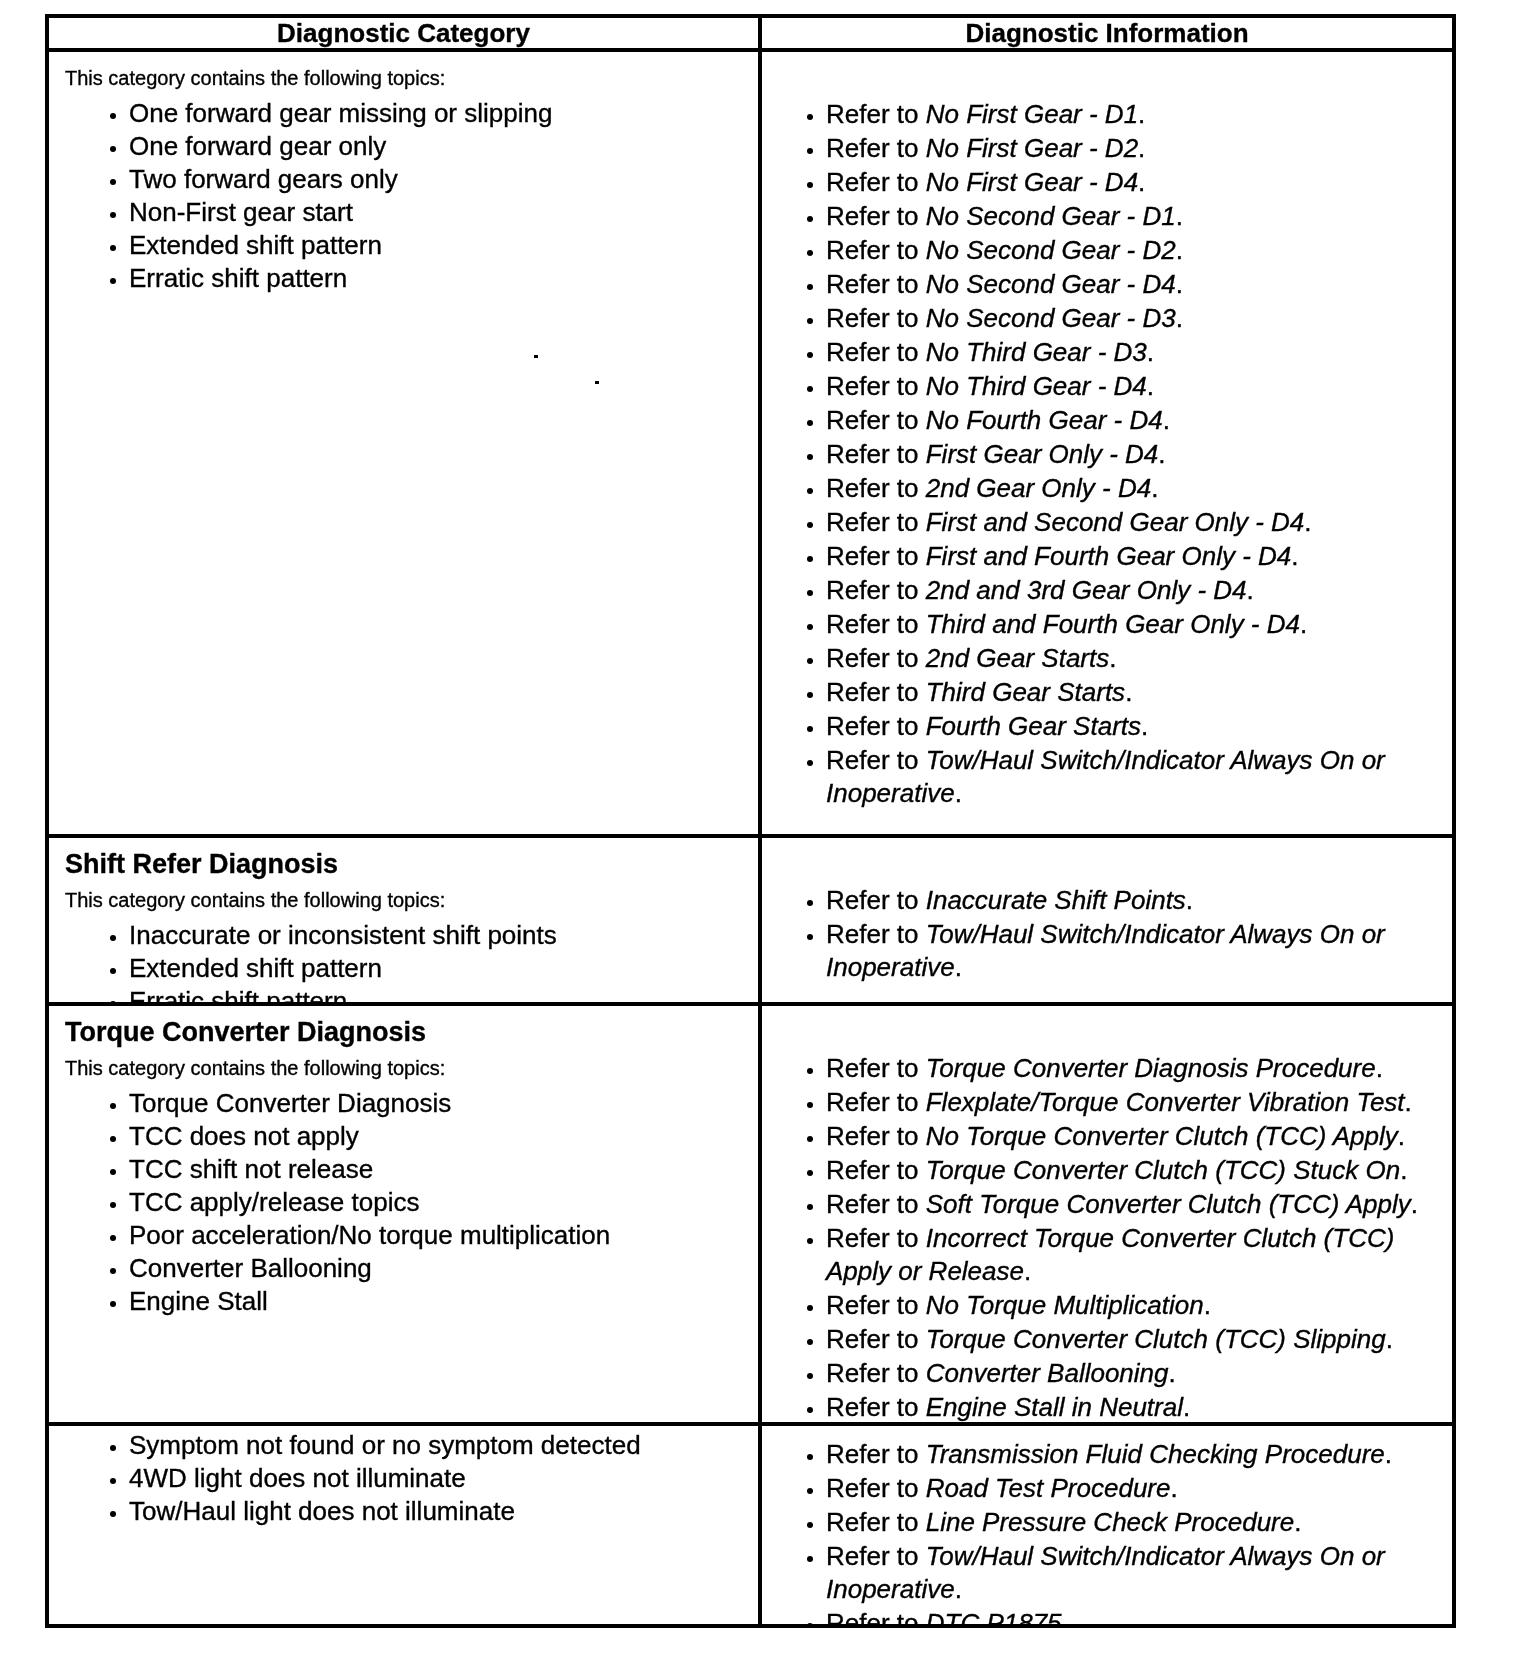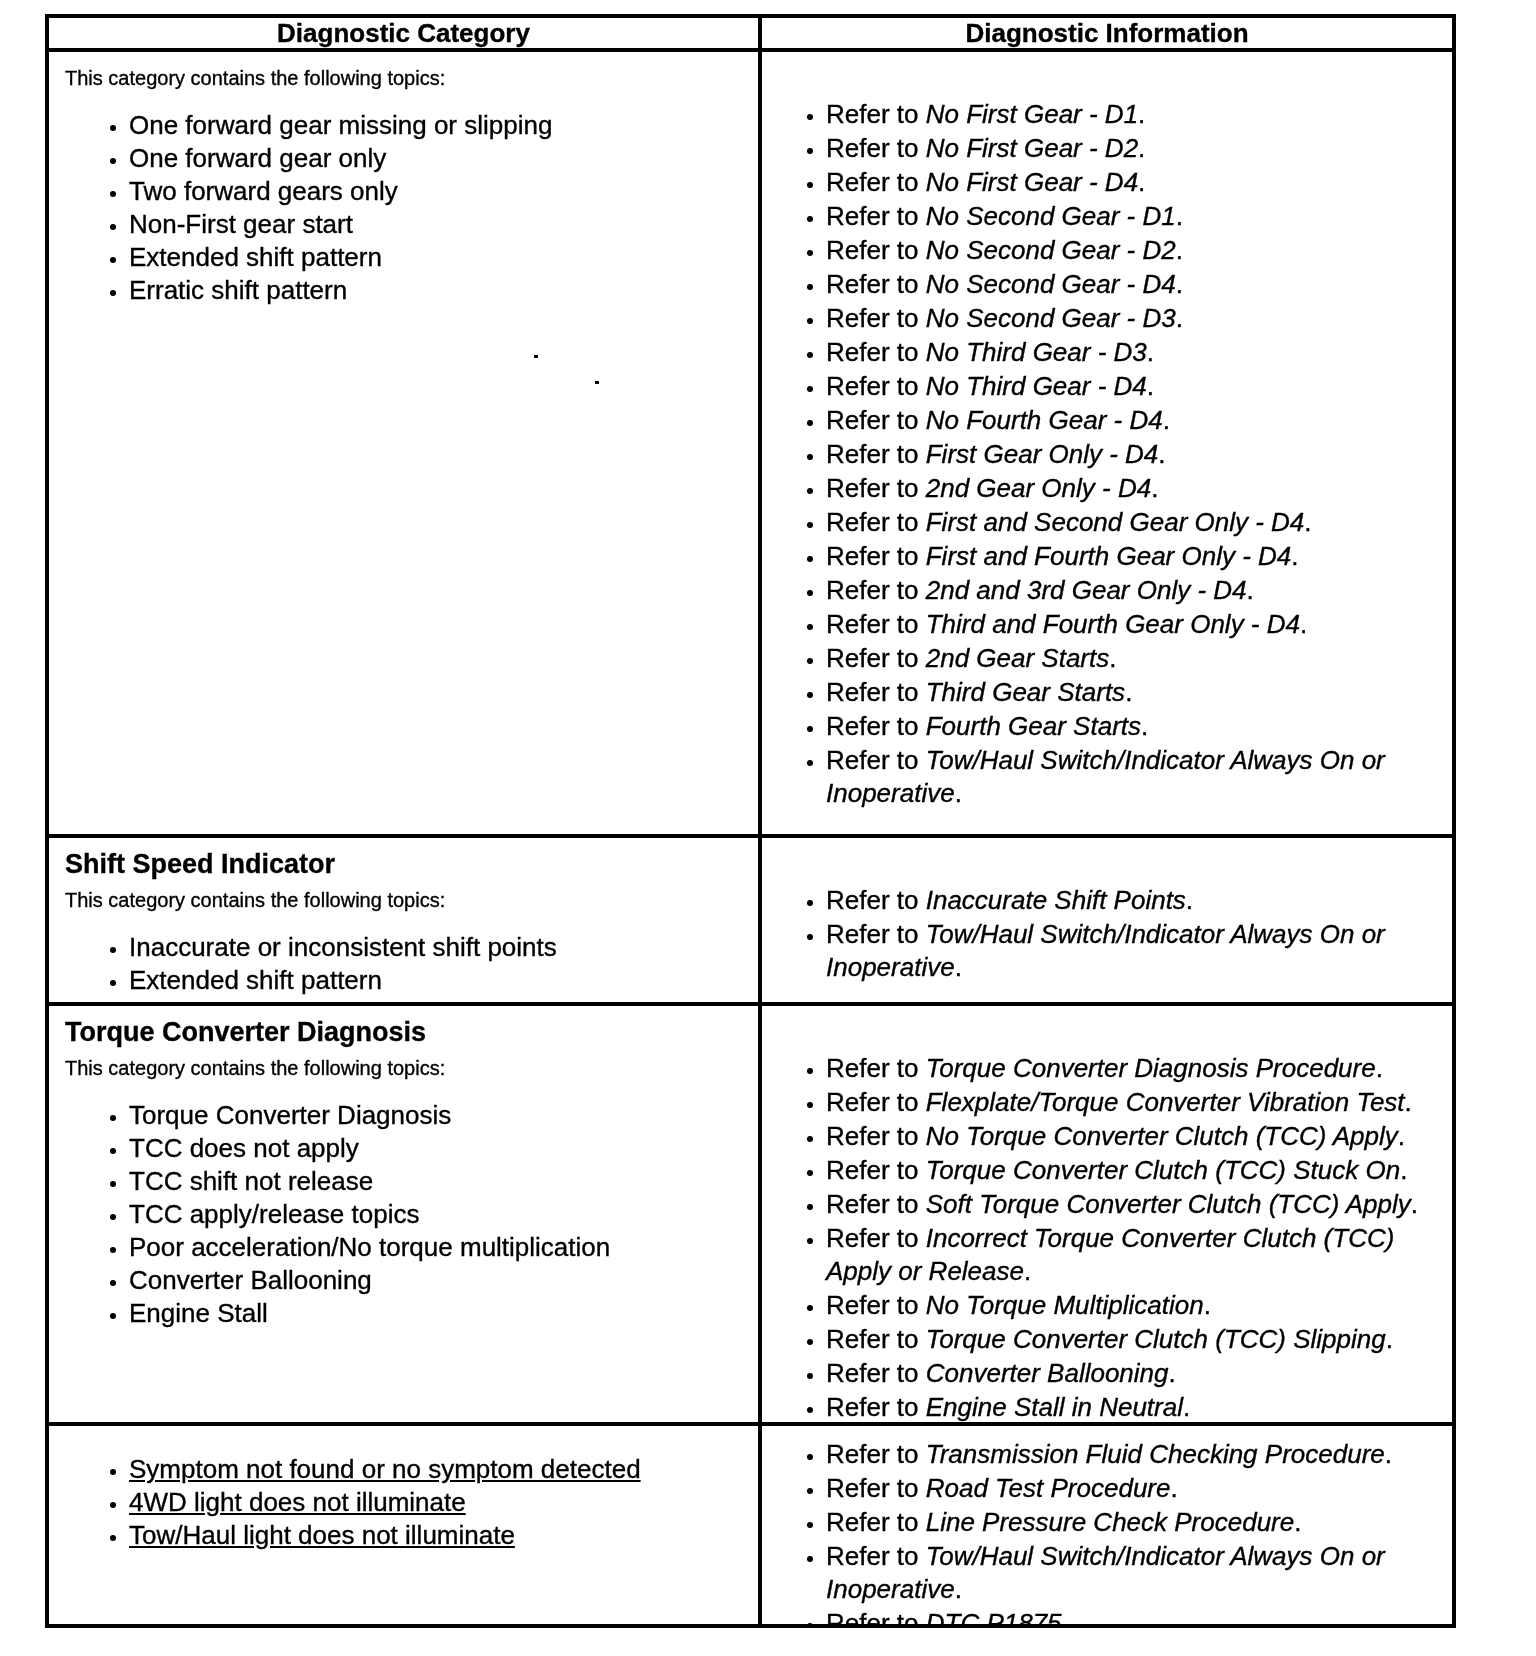--- a/index.html
+++ b/index.html
@@ -40,7 +40,7 @@
   .cat-title { font-weight: bold; font-size: 27px; line-height: 36px; }
   .cat-intro { font-size: 20px; line-height: 36px; }
   ul.topics {
-    margin: 13px 0 0 0;
+    margin: 1px 0 0 0;
     padding-left: 64px;
     list-style: disc outside;
   }

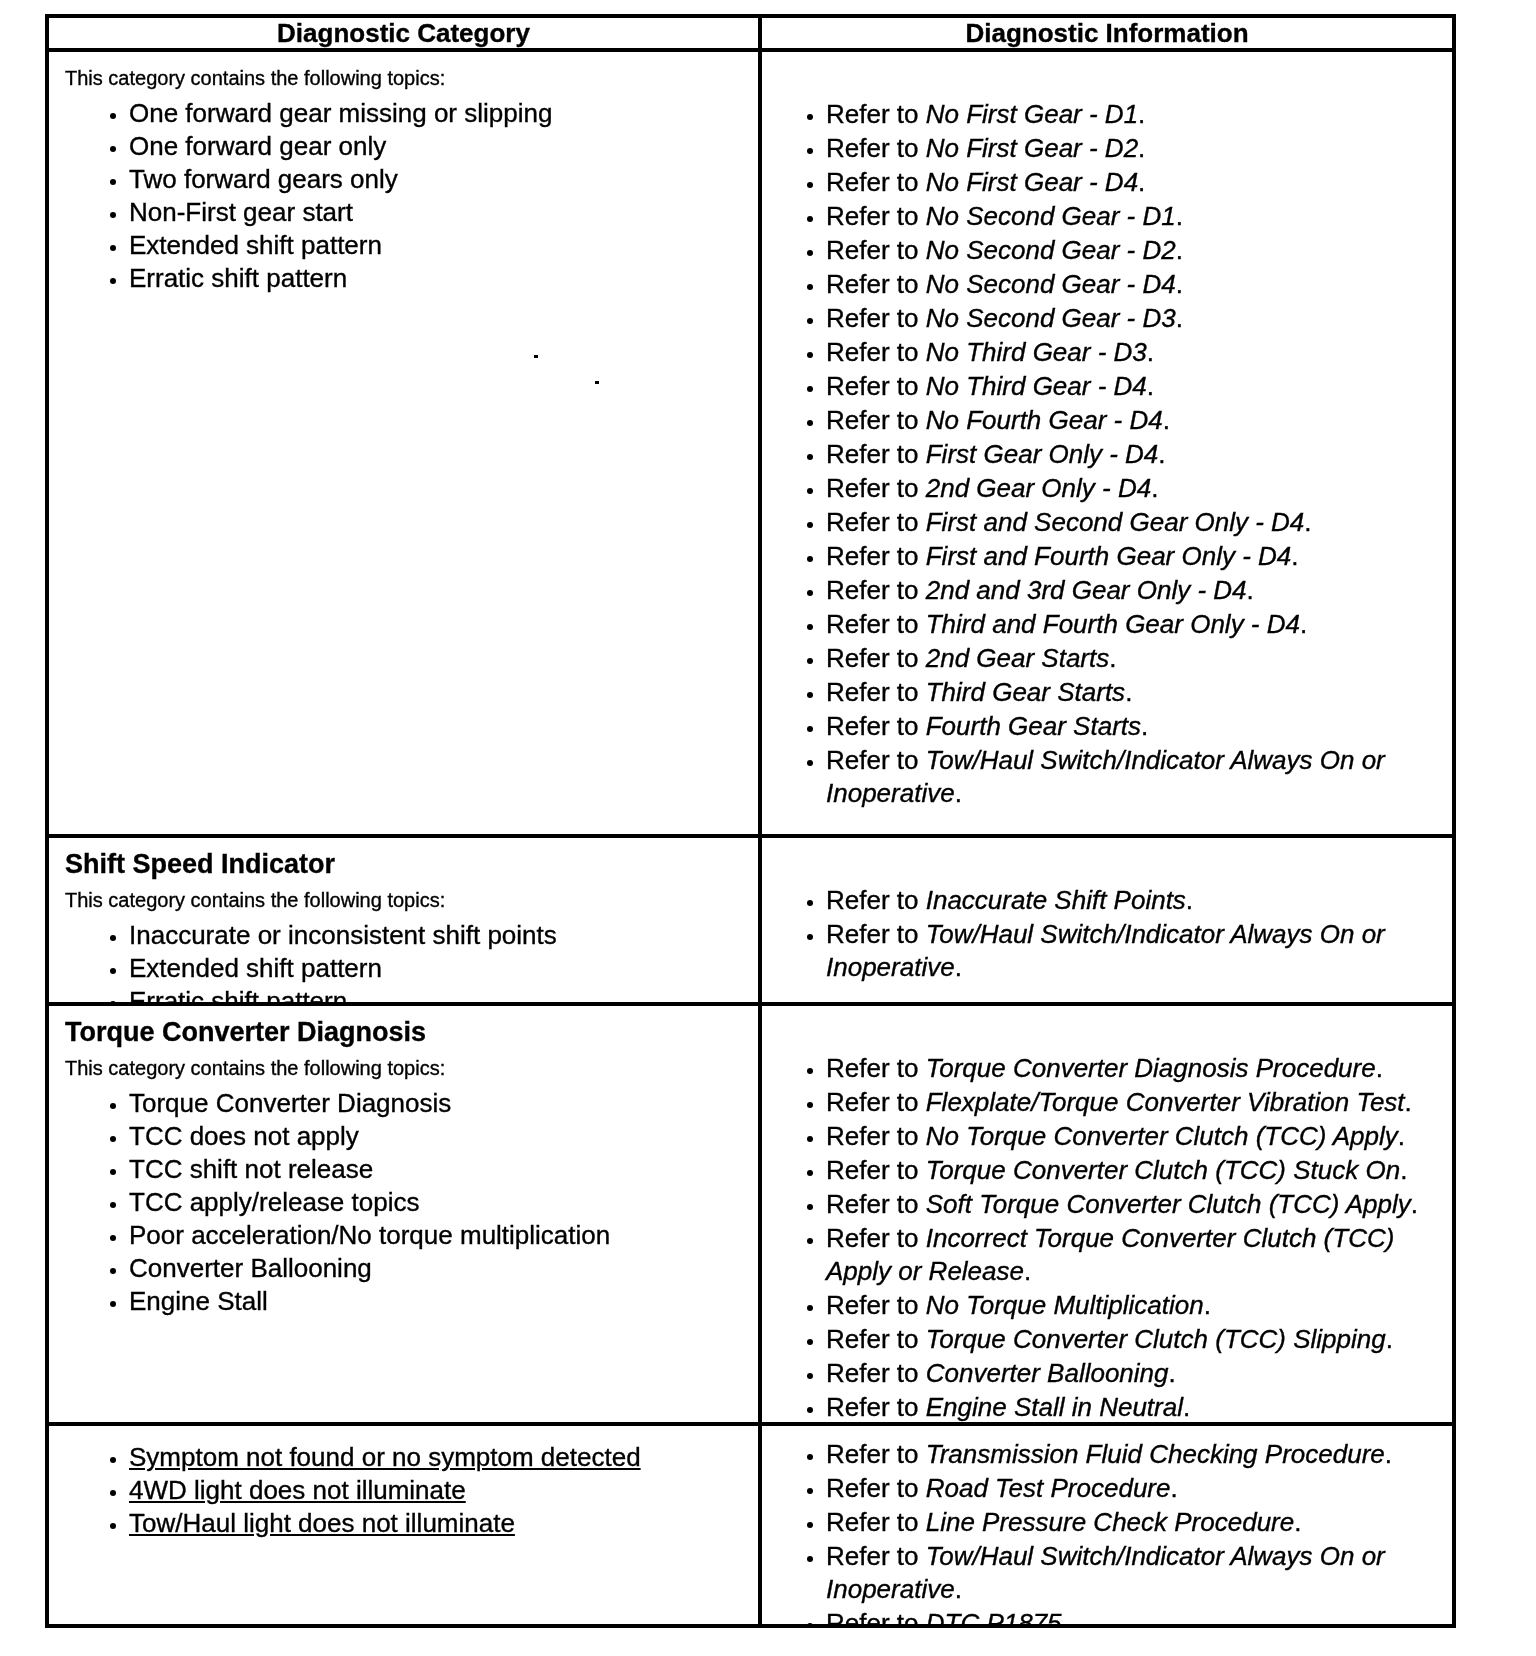--- a/index.html
+++ b/index.html
@@ -103,7 +103,7 @@
         </ul>
       </div>
       <div class="cell left-col left-cell bordered">
-        <div class="cat-title">Shift Speed Indicator</div>
+        <div class="cat-title">Shift Refer Diagnosis</div>
         <div class="cat-intro">This category contains the following topics:</div>
         <ul class="topics">
           <li>Inaccurate or inconsistent shift points</li>

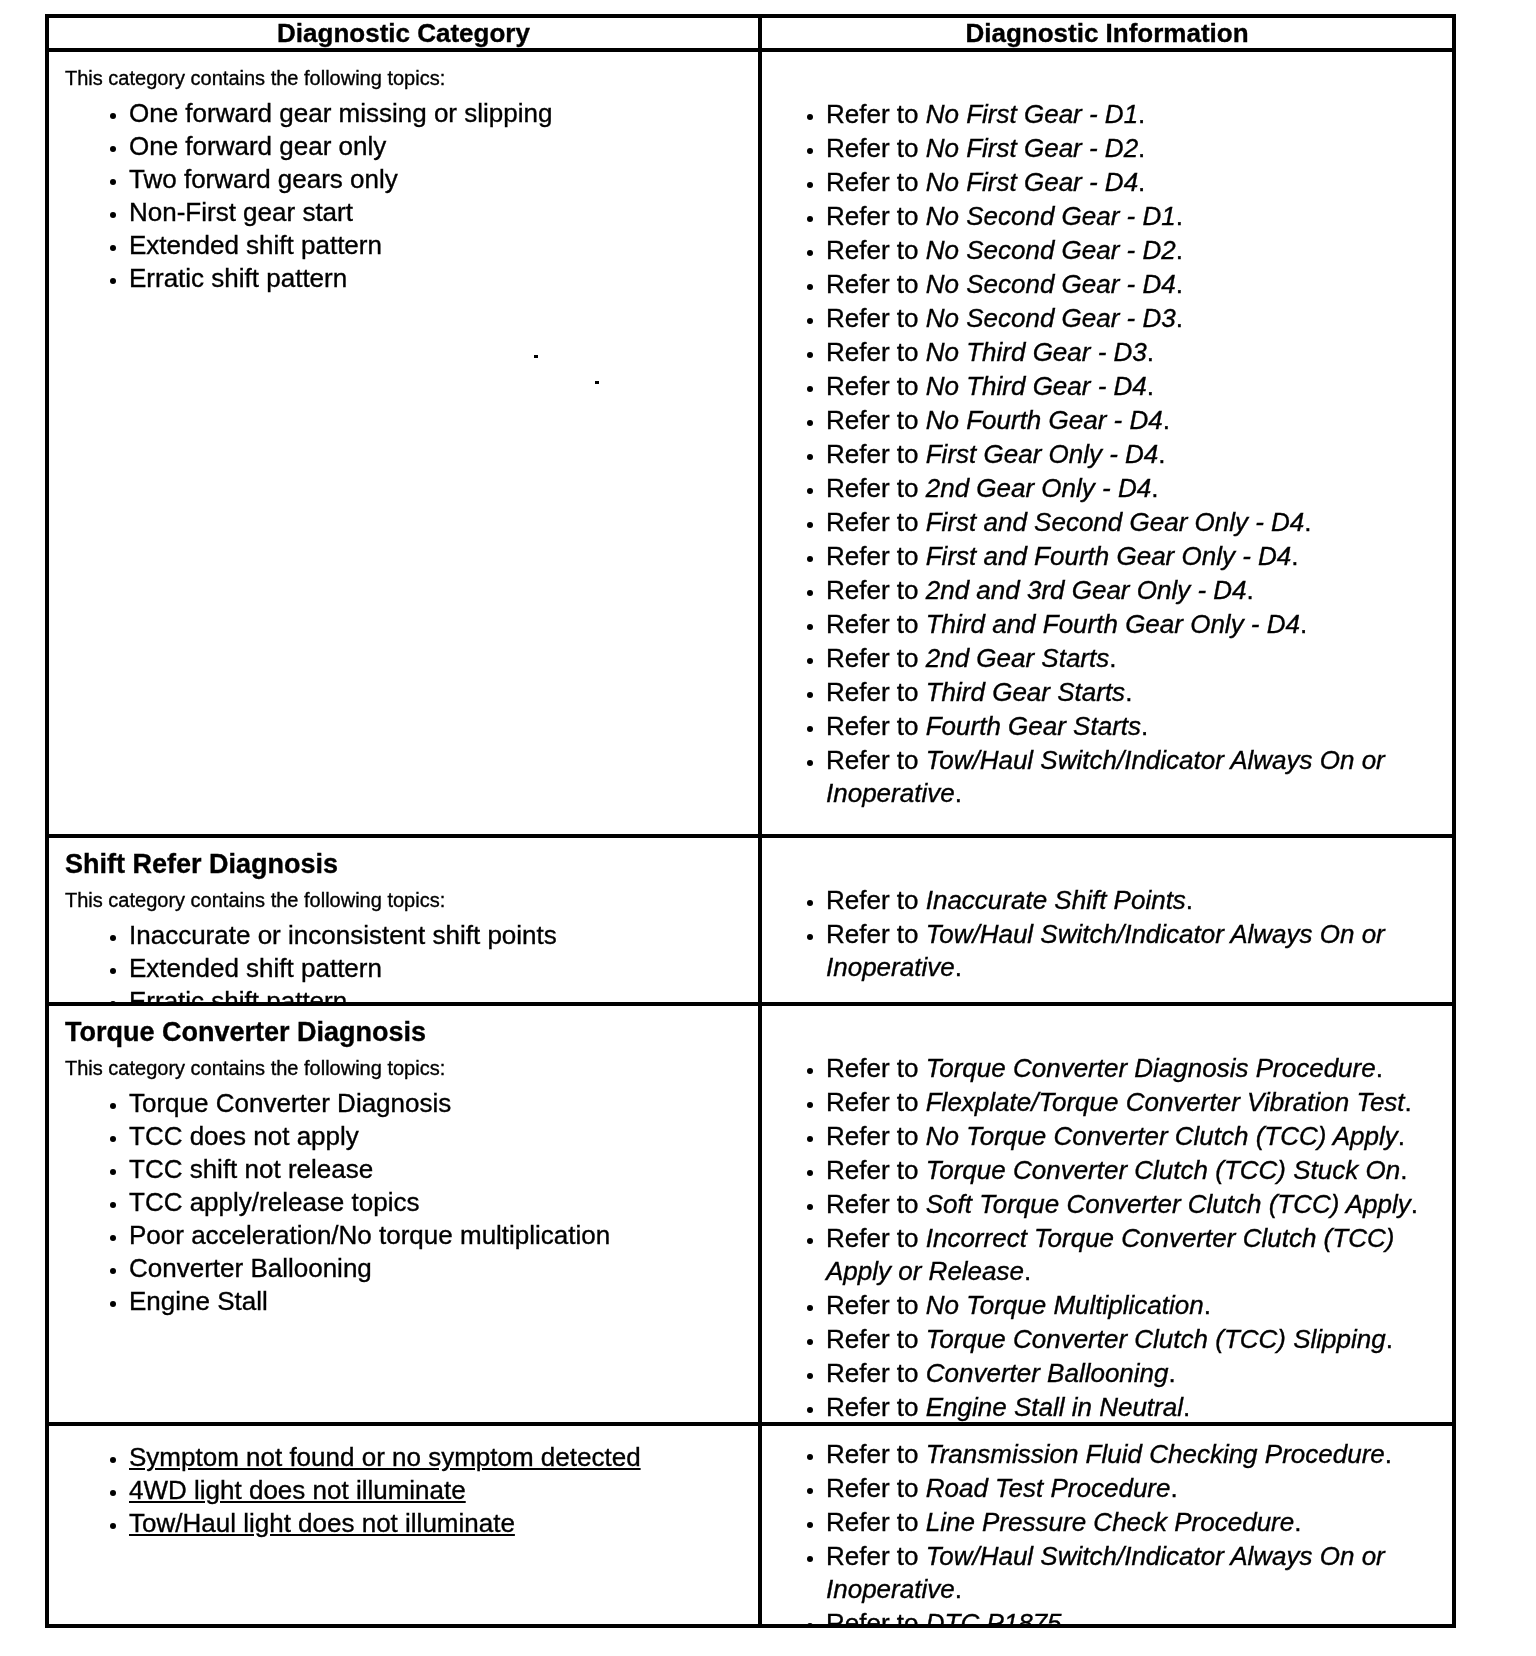--- a/index.html
+++ b/index.html
@@ -36,7 +36,7 @@
   .left-cell  { padding: 8px 14px 6px 16px; }
   .right-cell { padding: 12px 14px 6px 16px; }
   .right-cell.padded { padding-top: 46px; }
-  .left-cell.no-title { padding-top: 14px; text-decoration: underline; }
+  .left-cell.no-title { padding-top: 2px; }
   .cat-title { font-weight: bold; font-size: 27px; line-height: 36px; }
   .cat-intro { font-size: 20px; line-height: 36px; }
   ul.topics {

